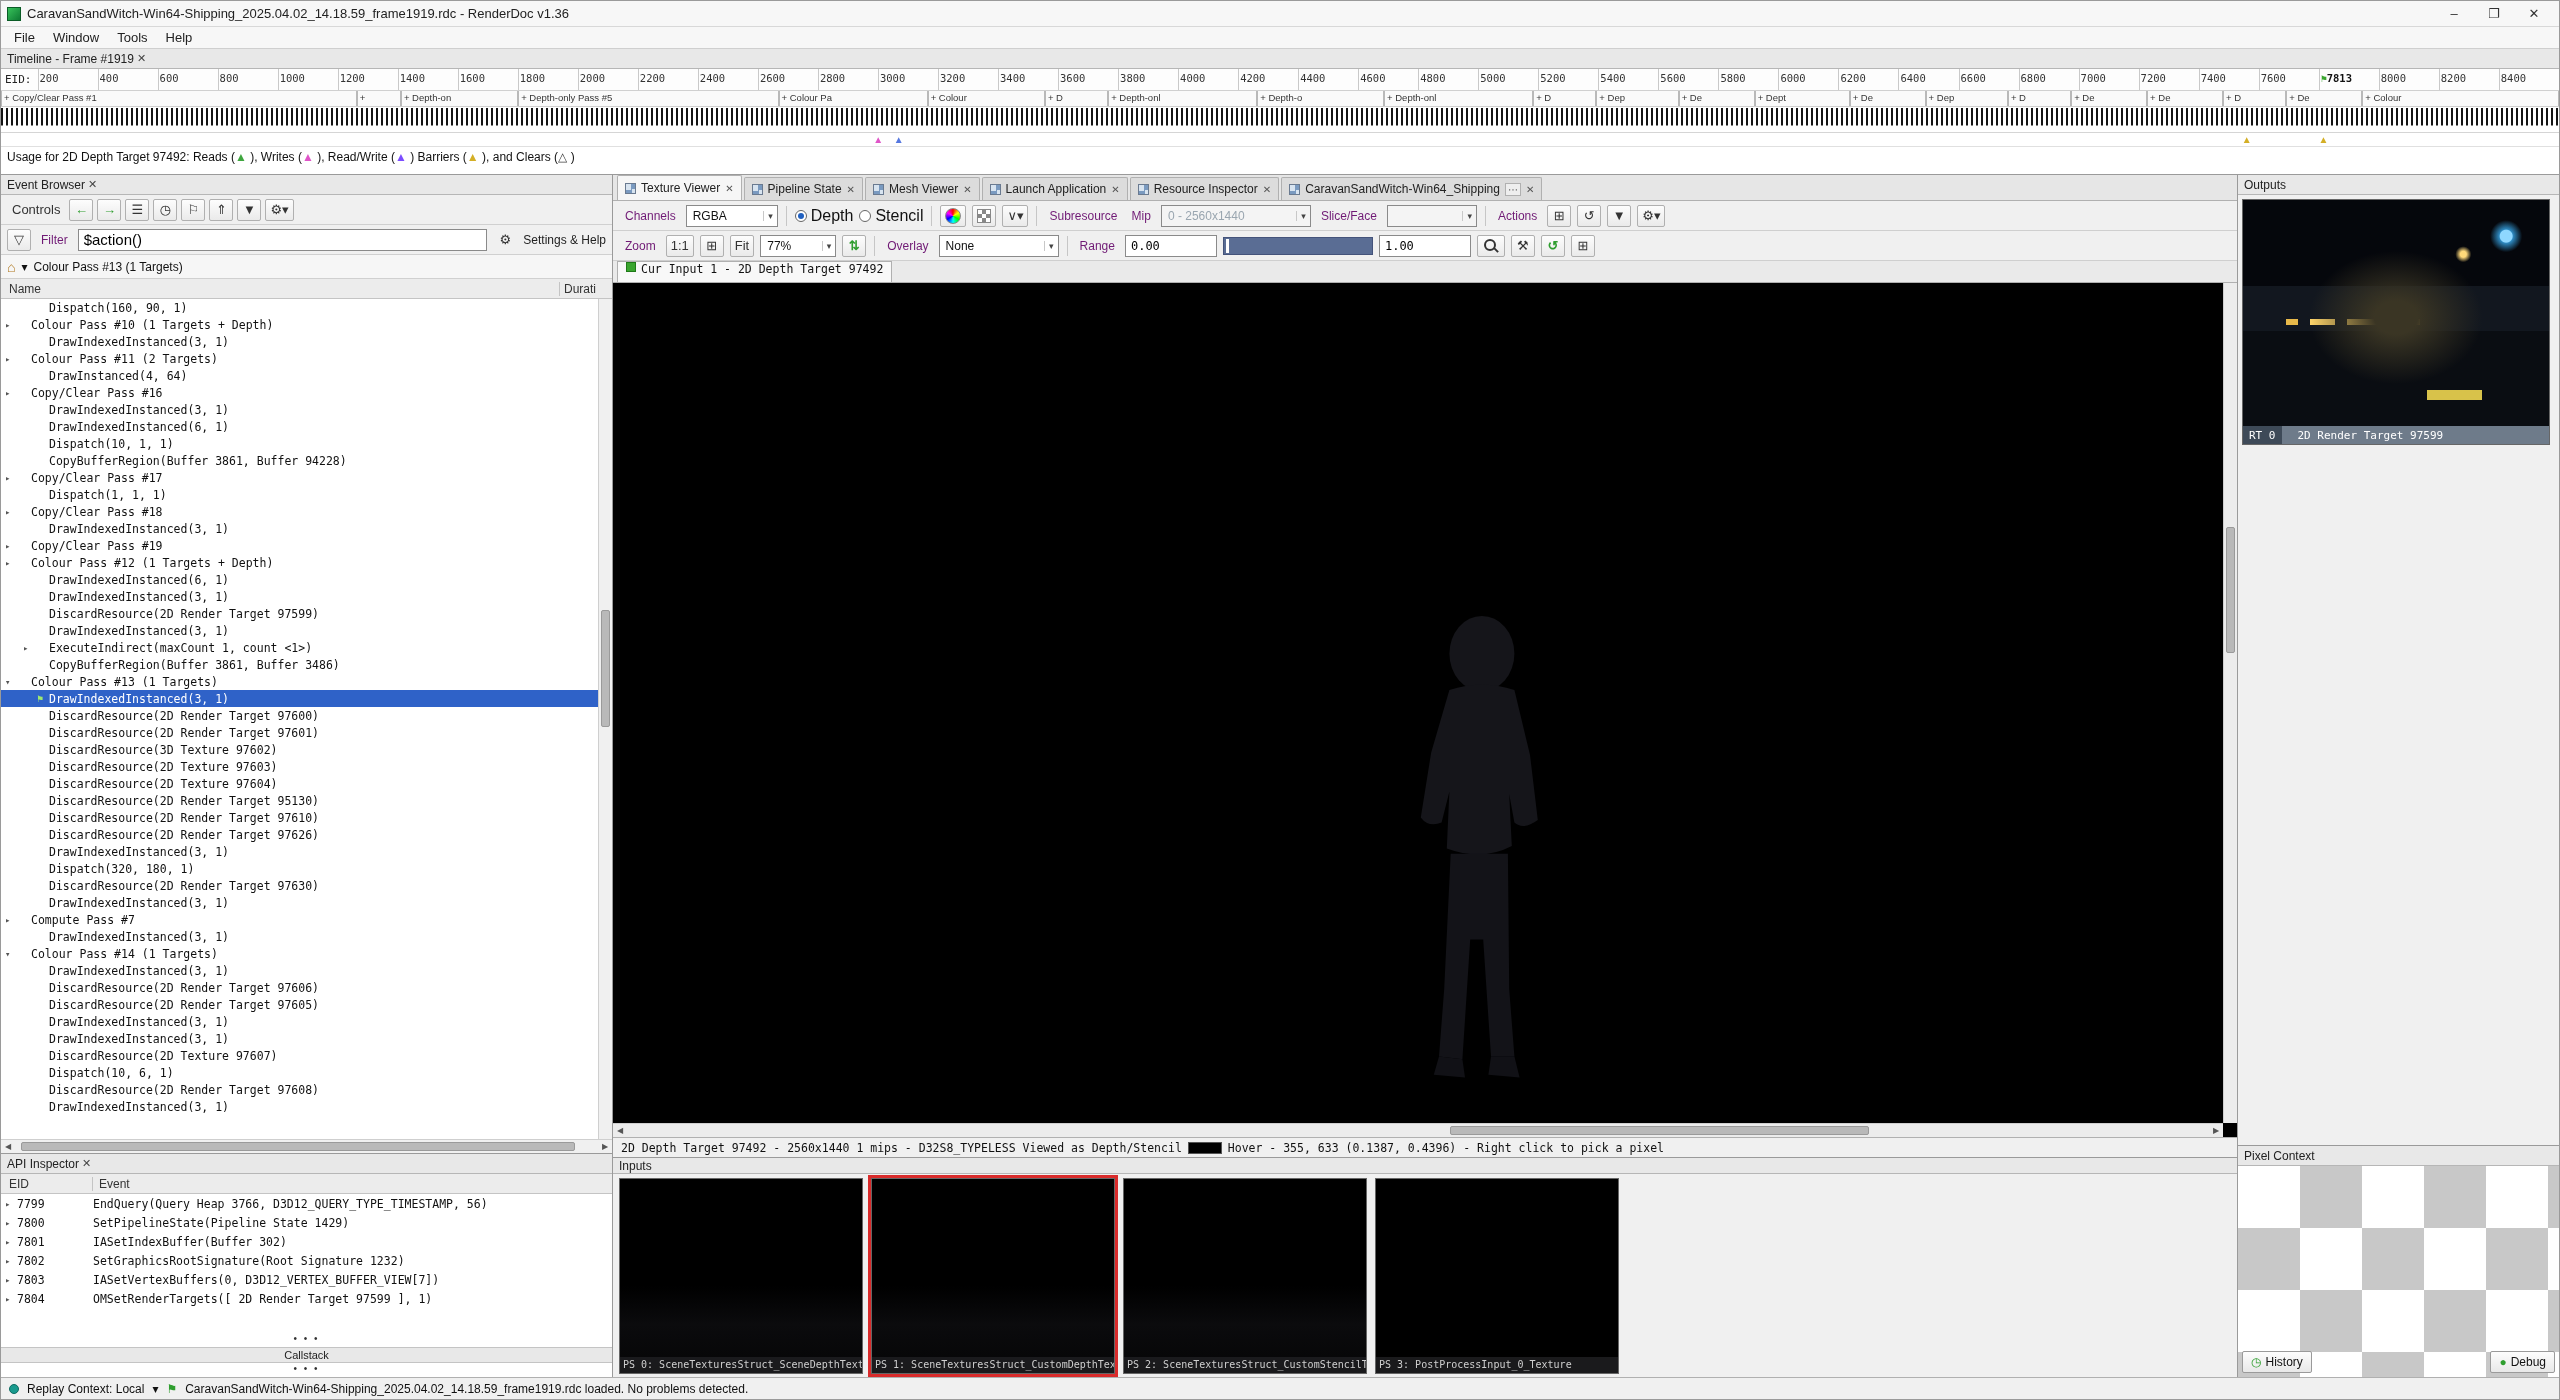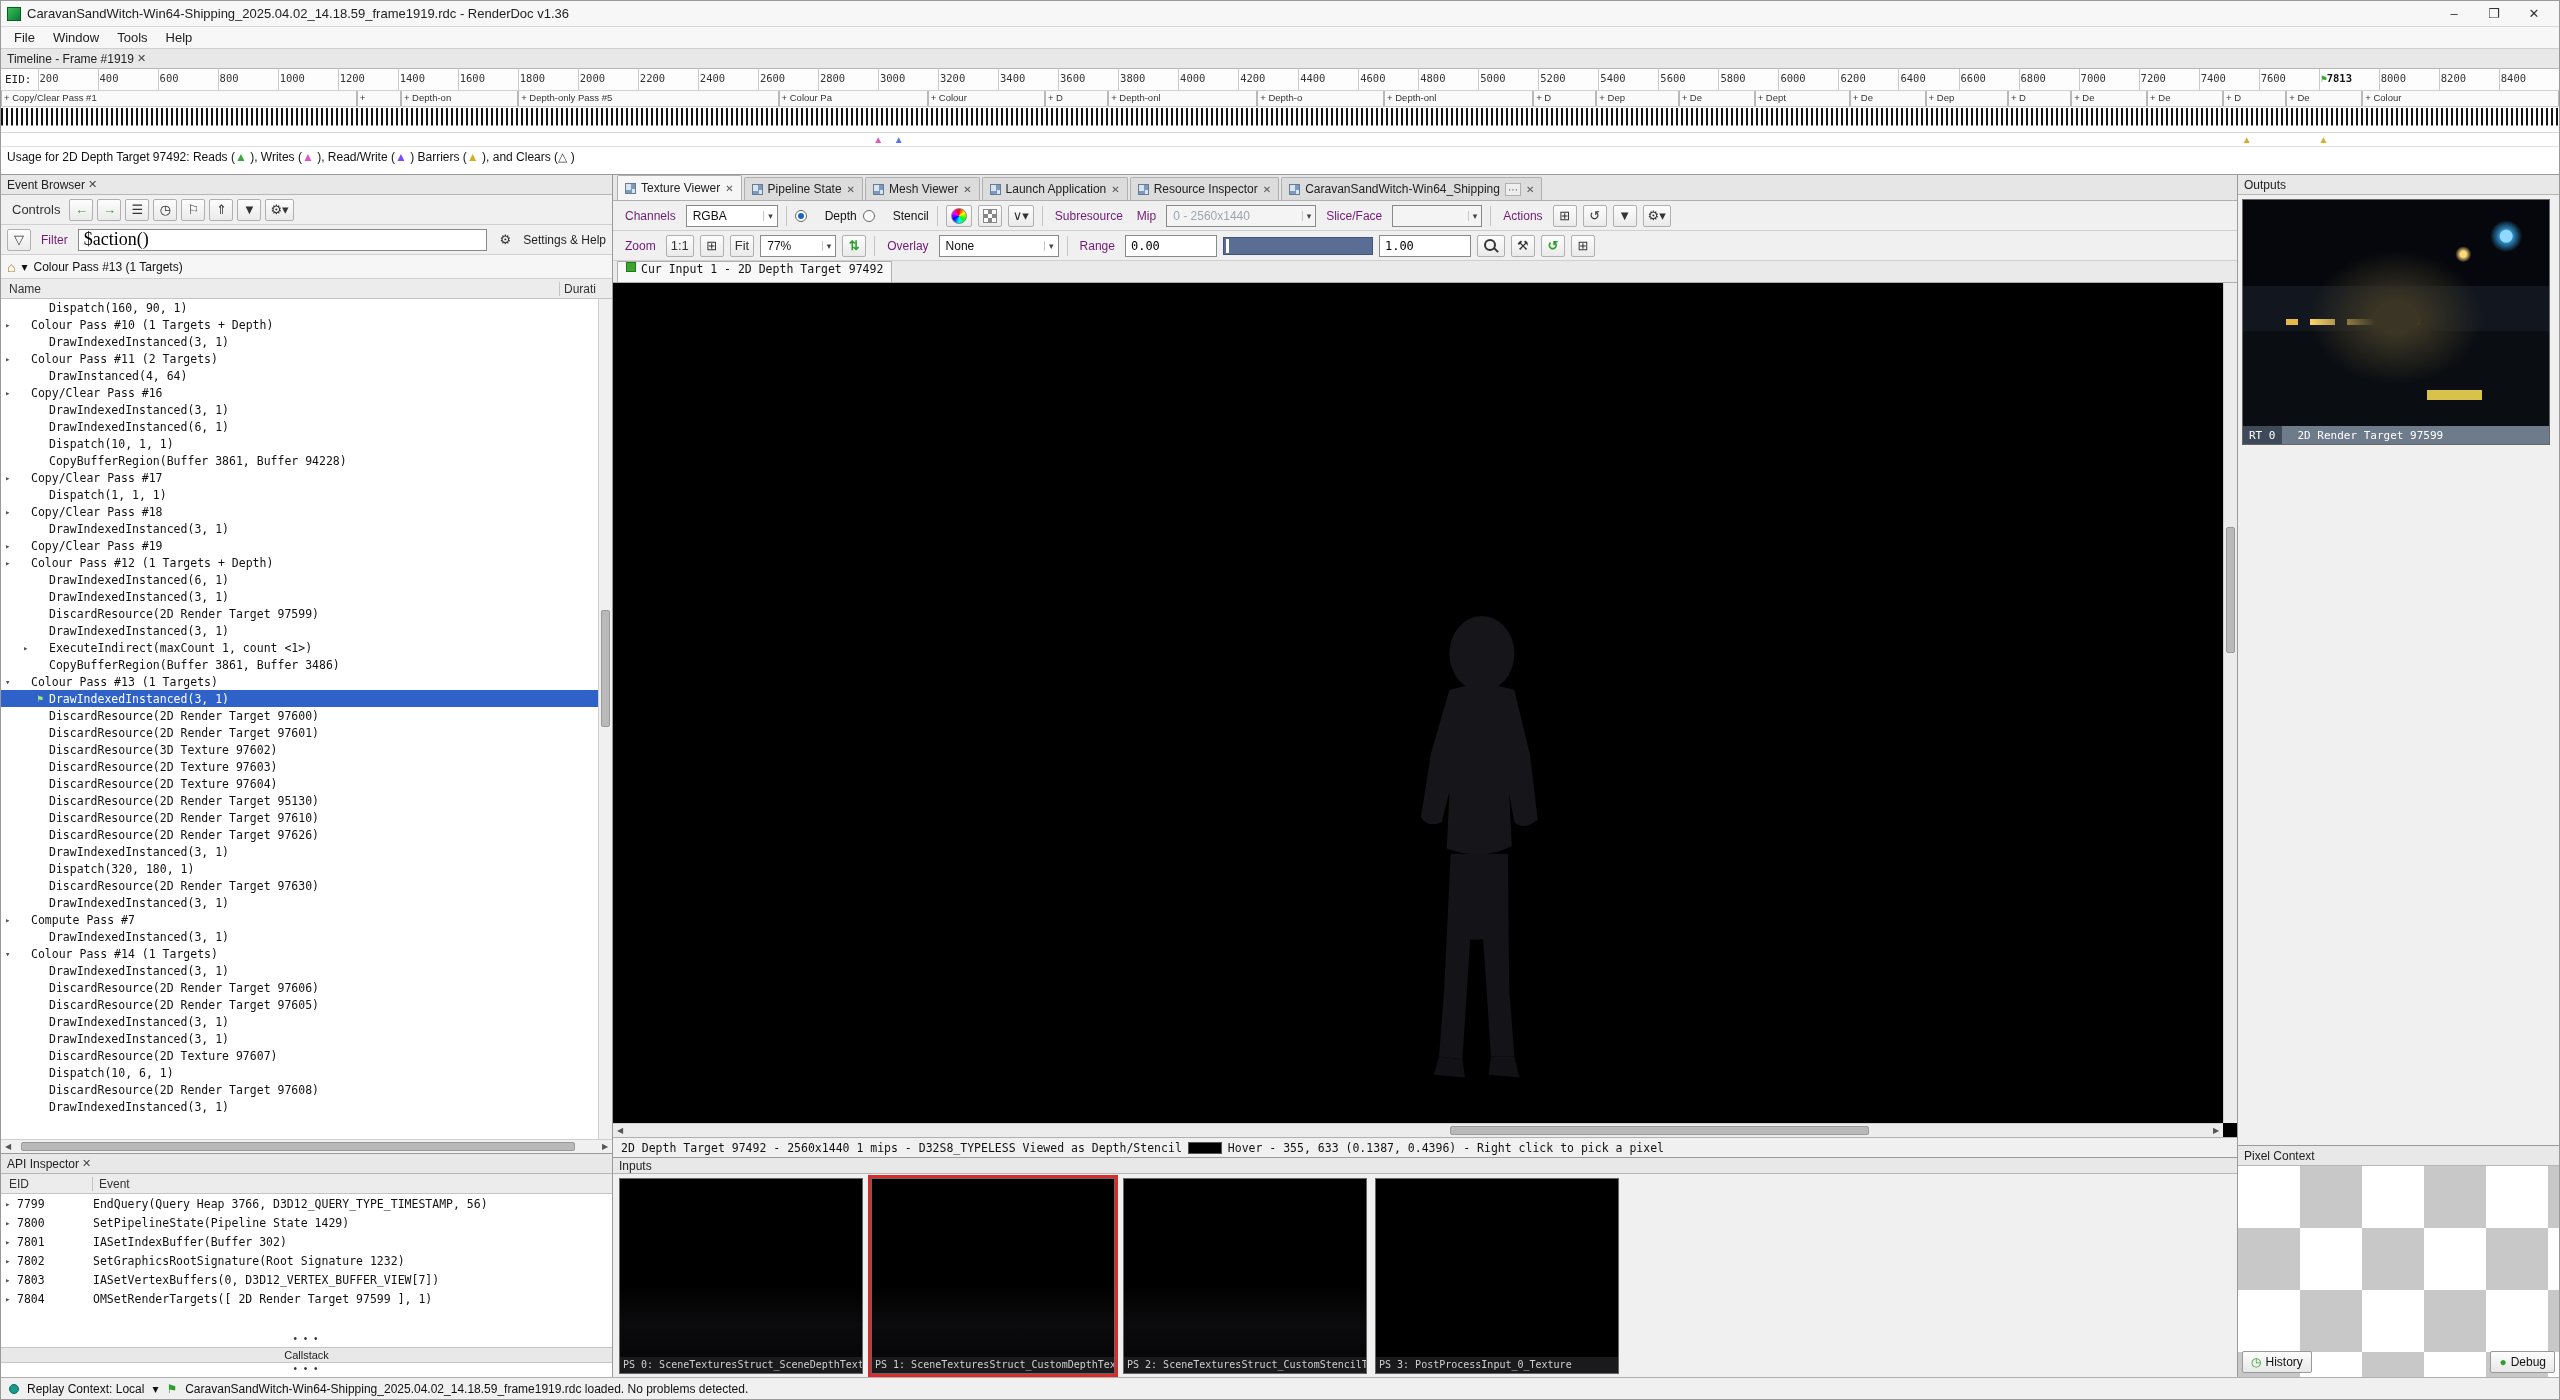--- a/index.html
+++ b/index.html
@@ -104,7 +104,7 @@
 
   .tv-toolbar{height:30px;display:flex;align-items:center;gap:6px;background:#f0f0f0;border-bottom:1px solid #cfcfcf;padding:0 8px;flex:0 0 auto}
   .sep{width:1px;height:20px;background:#c6c6c6;margin:0 2px}
-  .radio{display:inline-flex;align-items:center;gap:18px;font-size:12px}
+  .radio{display:inline-flex;align-items:center;gap:4px;font-size:16px}
   .radio .rdot{width:12px;height:12px;border:1px solid #666;border-radius:50%;background:#fff;position:relative}
   .radio.on .rdot::after{content:"";position:absolute;left:2px;top:2px;width:6px;height:6px;border-radius:50%;background:#2060c0}
   .colorwheel{width:16px;height:16px;border-radius:50%;background:conic-gradient(#f00,#ff0,#0f0,#0ff,#00f,#f0f,#f00);border:1px solid #888}

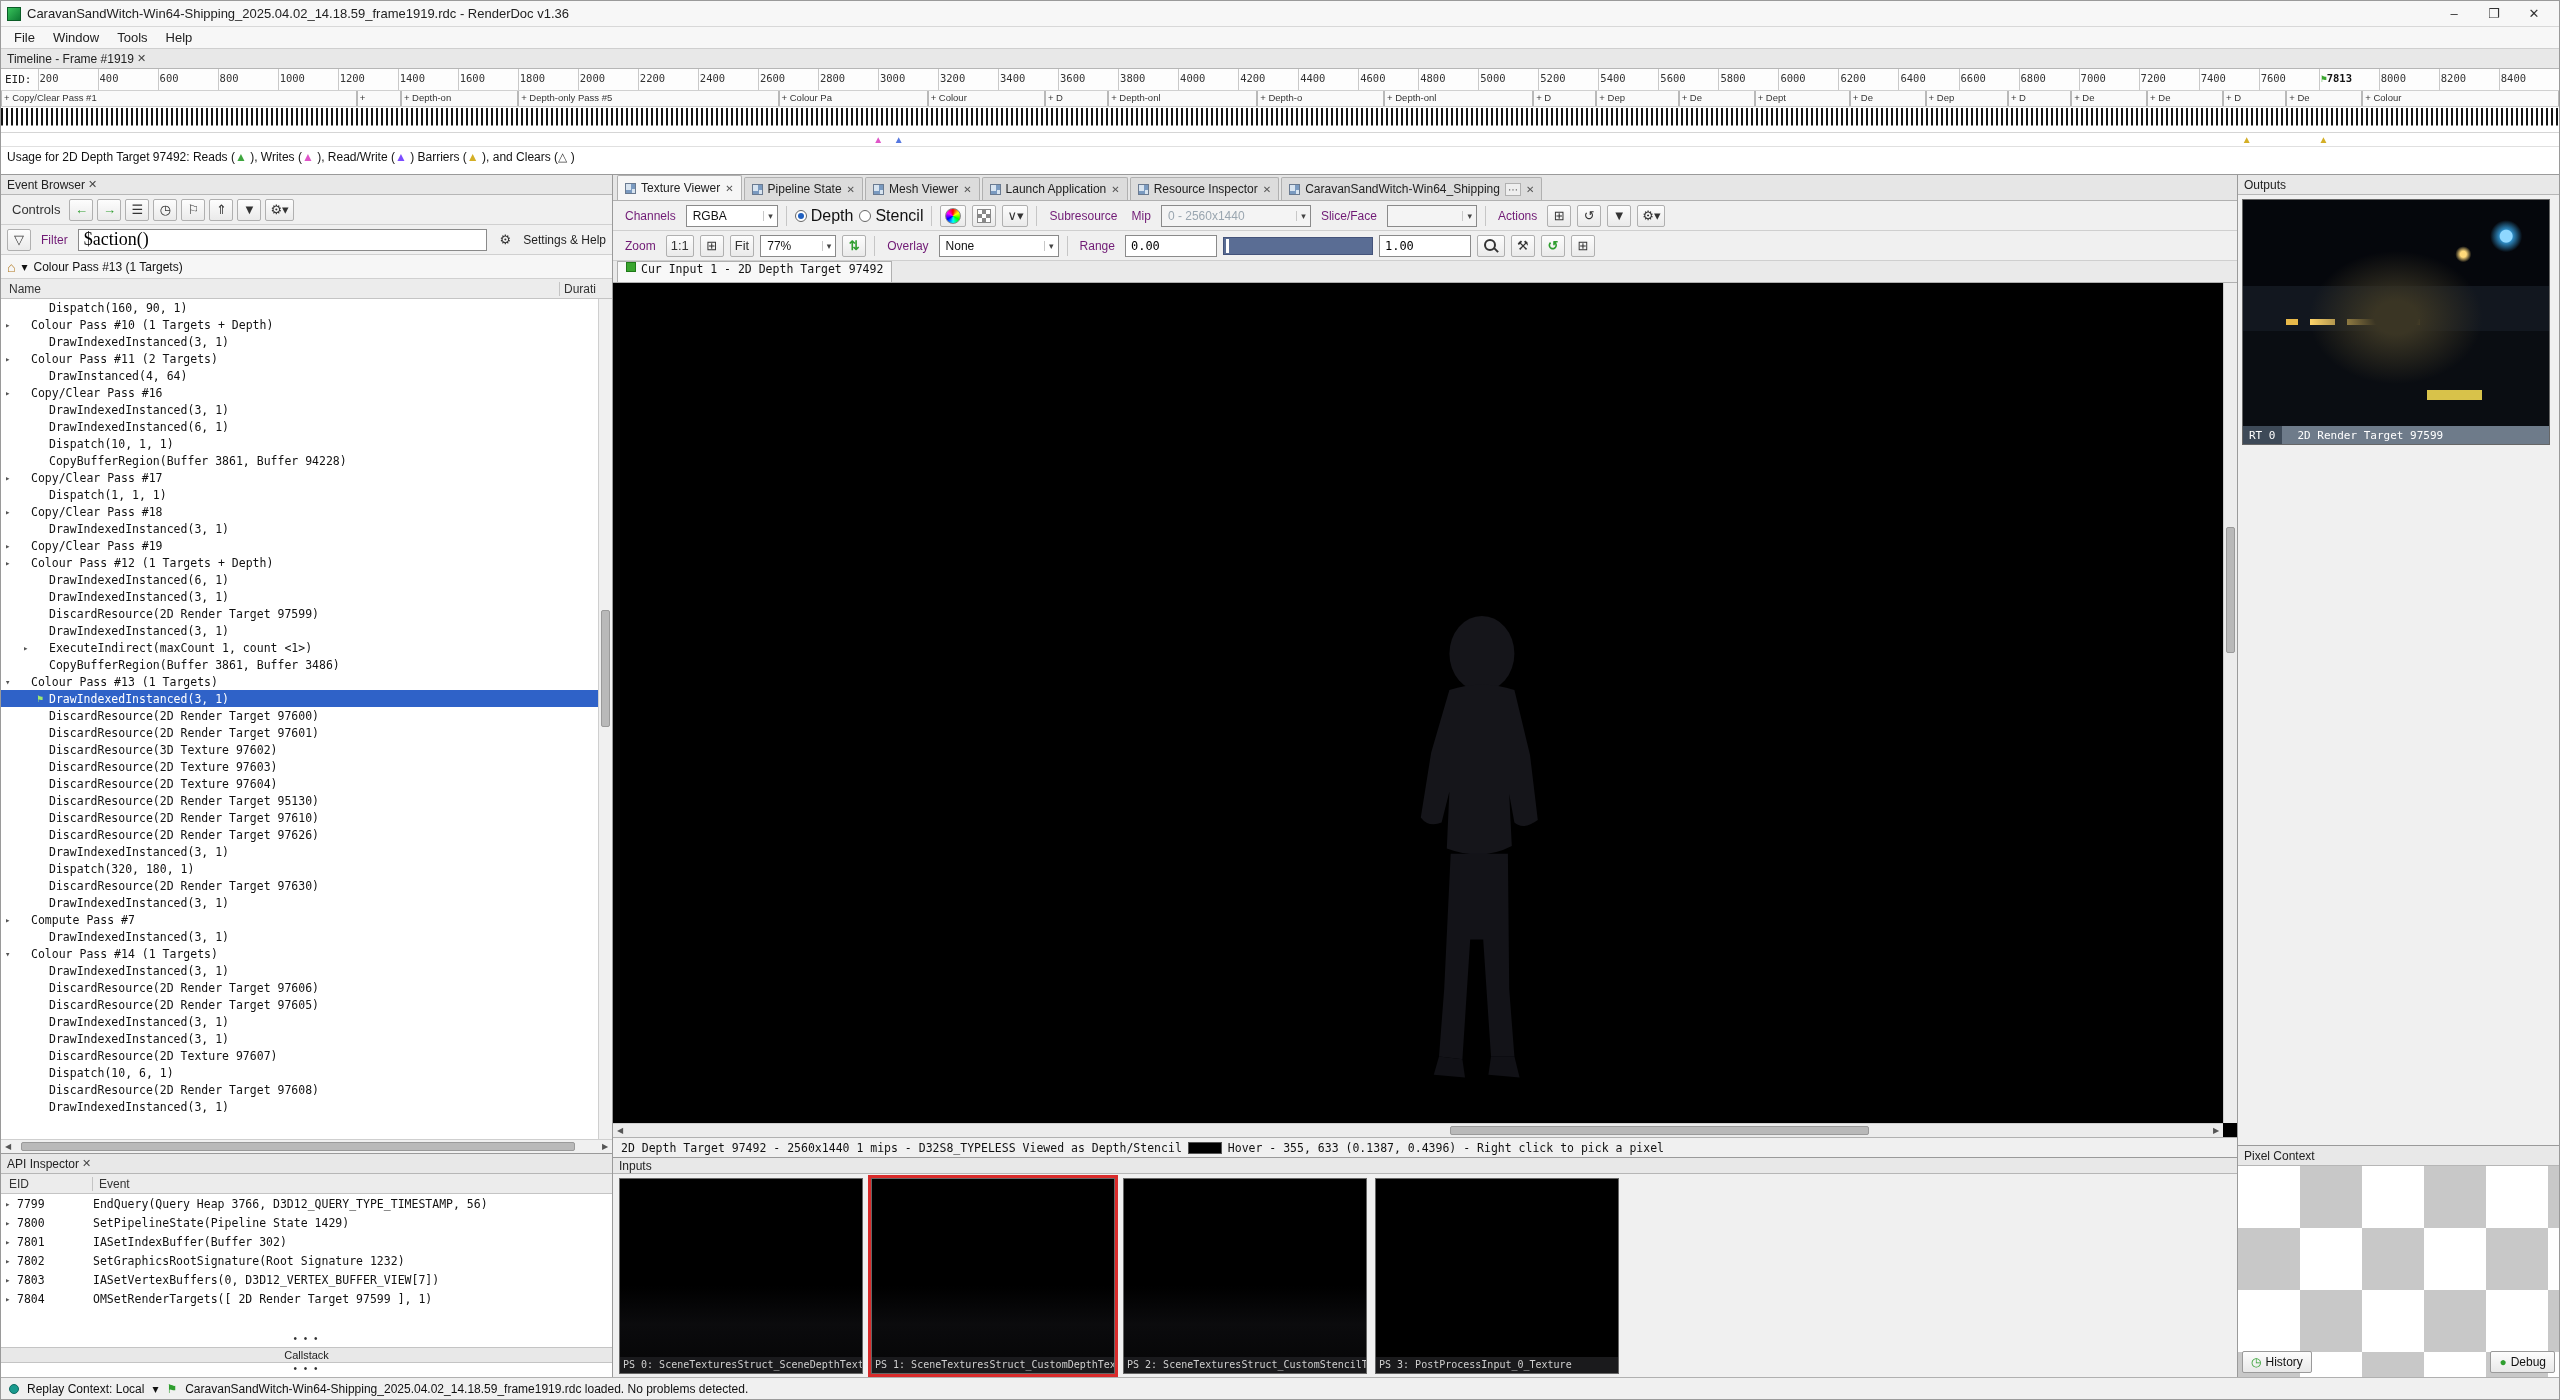--- a/index.html
+++ b/index.html
@@ -57,7 +57,7 @@
   .evb-controls{height:30px;display:flex;align-items:center;gap:4px;background:#f0f0f0;border-bottom:1px solid #d0d0d0;padding:0 6px;flex:0 0 auto}
   .icongreen{color:#2f9e2f;font-weight:bold}
   .evb-filter{height:30px;display:flex;align-items:center;gap:6px;background:#f0f0f0;border-bottom:1px solid #d0d0d0;padding:0 6px;flex:0 0 auto}
-  .filter-input{flex:1 1 auto;height:22px;border:1px solid #8a8a8a;background:#fff;font-size:18px;padding:0 5px;font-family:Liberation Serif, serif}
+  .filter-input{flex:1 1 auto;height:22px;border:1px solid #8a8a8a;background:#fff;font-size:15px;padding:0 5px;font-family:Liberation Sans, sans-serif}
   .linktext{font-size:12px;color:#222;white-space:nowrap}
   .evb-crumb{height:24px;display:flex;align-items:center;gap:6px;background:#f6f6f6;border-bottom:1px solid #d0d0d0;padding:0 6px;font-size:12px;flex:0 0 auto}
   .homeicon{color:#b07820;font-size:14px}

